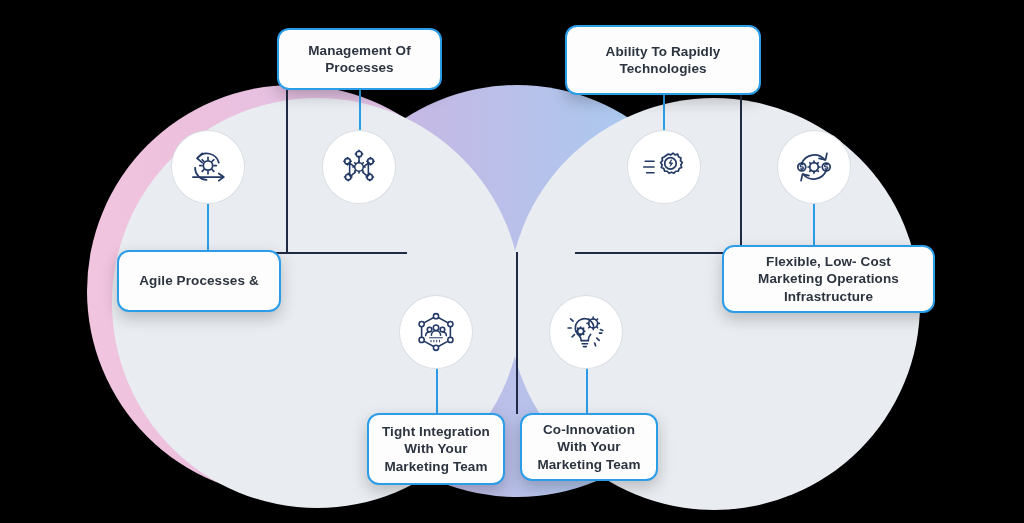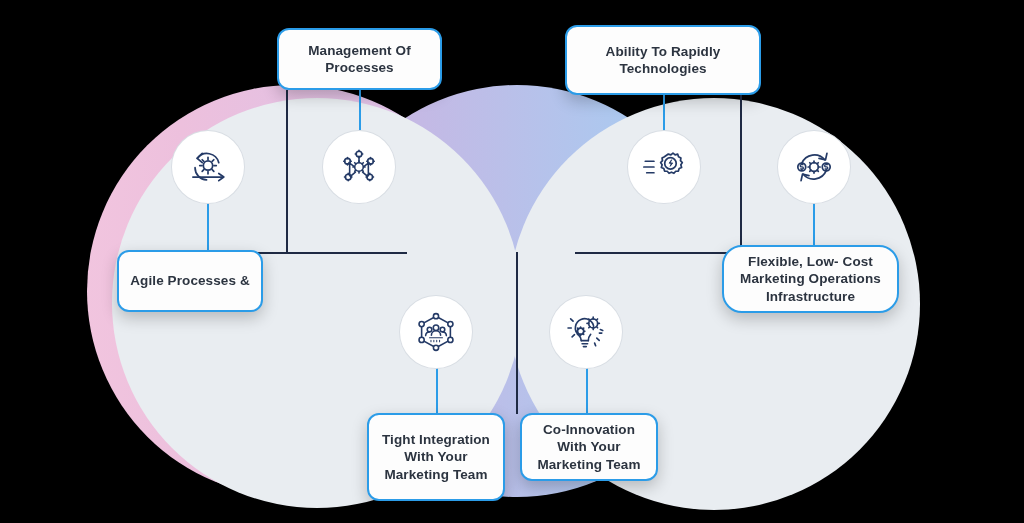--- a/index.html
+++ b/index.html
@@ -216,7 +216,7 @@
     </div>
   </div>
 
-  <div class="card" style="left:722px;top:245px;width:177px;height:68px;border-radius:20px;">
+  <div class="card" style="left:722px;top:245px;width:213px;height:68px;">
     <div>
       <div>Flexible, Low- Cost</div>
       <div>Marketing Operations</div>

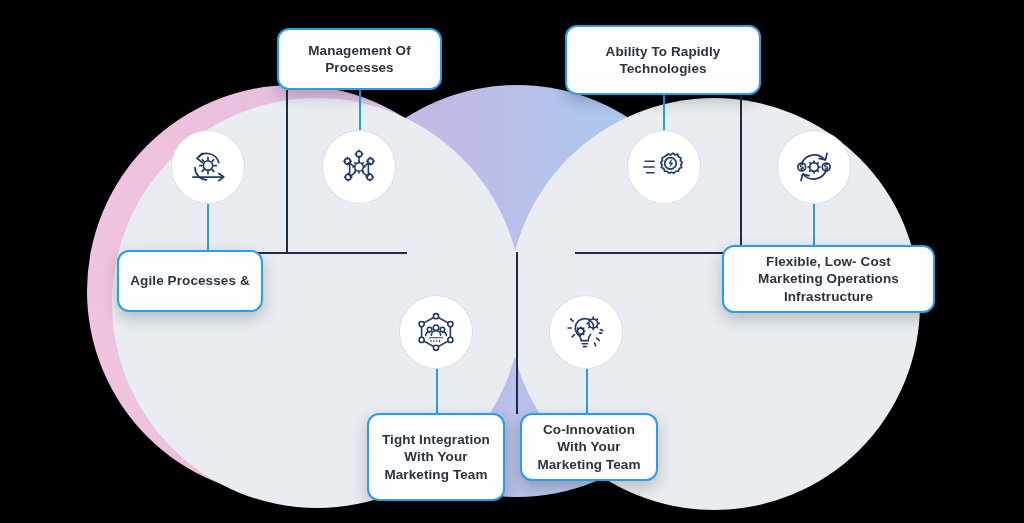--- a/index.html
+++ b/index.html
@@ -196,7 +196,7 @@
   </div>
 
   
-  <div class="card" style="left:117px;top:250px;width:146px;height:62px;text-align:center;">
+  <div class="card" style="left:117px;top:250px;width:164px;height:62px;text-align:center;">
     <div>
       <div>Agile Processes &amp;</div>
     </div>

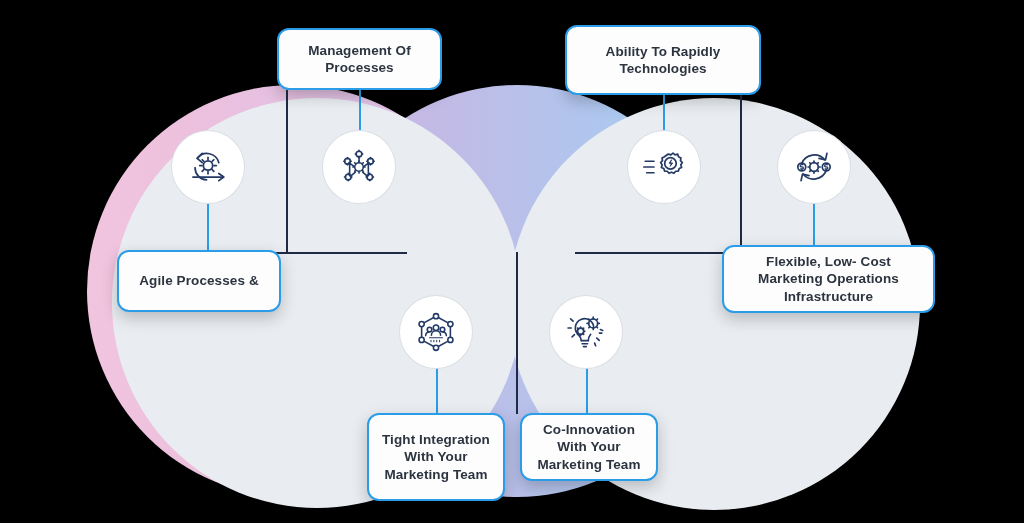--- a/index.html
+++ b/index.html
@@ -224,7 +224,7 @@
     </div>
   </div>
 
-  <div class="card" style="left:367px;top:413px;width:138px;height:88px;">
+  <div class="card" style="left:367px;top:413px;width:138px;height:72px;">
     <div>
       <div>Tight Integration</div>
       <div>With Your</div>

